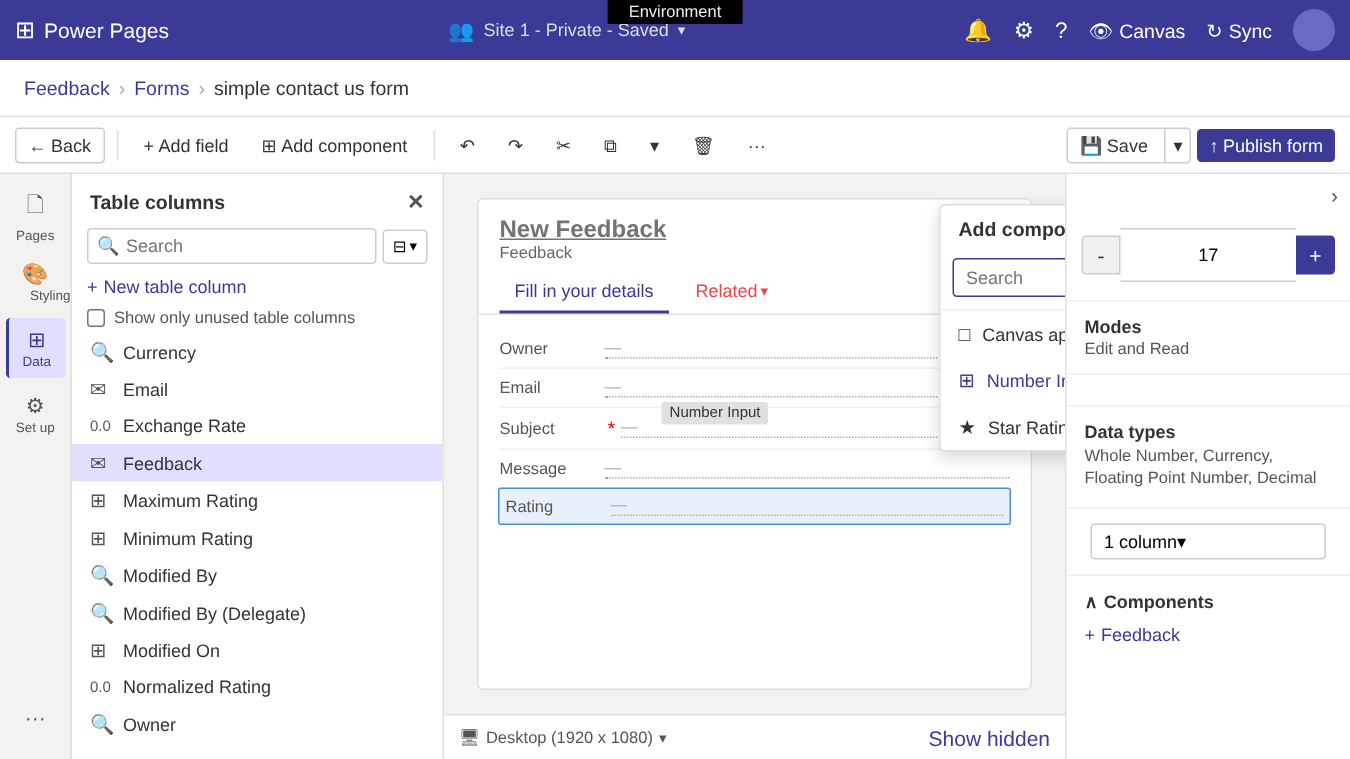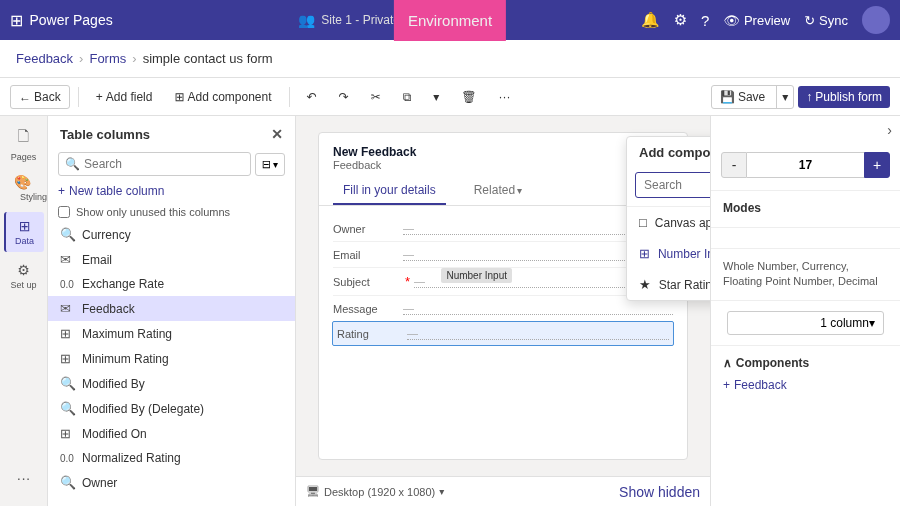--- a/index.html
+++ b/index.html
@@ -267,7 +267,7 @@
       <span style="font-size:10px; color:#ddd;">▾</span>
     </div>
   </div>
-  <div style="position:absolute; top:0; left:50%; transform:translateX(-50%); background:#ec4899; padding:12px 14px; font-size:15px; color:#eee;">Environment</div>
+  <div style="position:absolute; top:0; left:50%; transform:translateX(-50%); background:#000000; padding:2px 14px; font-size:11px; color:#eee;">Environment</div>
   <div class="top-nav-right">
     <span style="font-size:15px; cursor:pointer;">🔔</span>
     <span style="font-size:15px; cursor:pointer;">⚙</span>

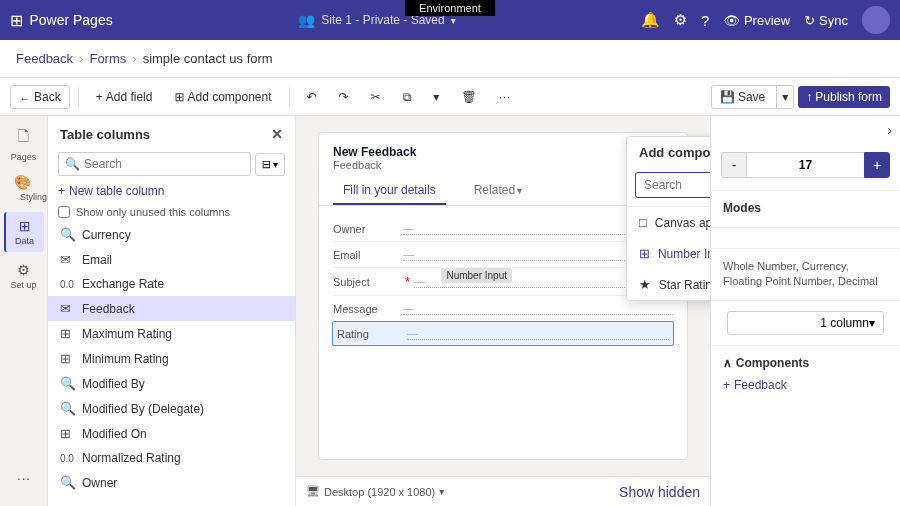--- a/index.html
+++ b/index.html
@@ -274,7 +274,7 @@
     <span style="font-size:15px; cursor:pointer;">?</span>
     <div class="preview-btn">
       <span>👁</span>
-      <span>Preview</span>
+      <span>Canvas</span>
     </div>
     <div class="sync-btn">
       <span>↻</span>

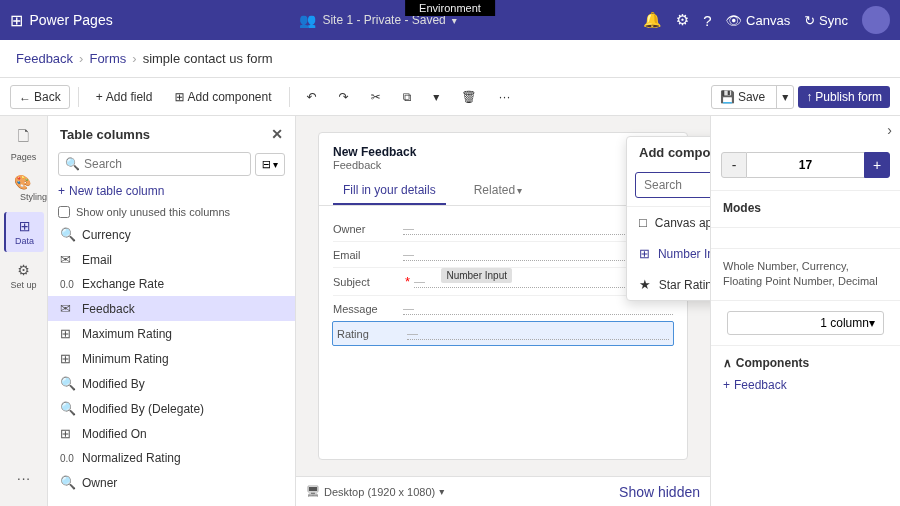--- a/index.html
+++ b/index.html
@@ -147,7 +147,7 @@
       overflow: hidden;
     }
     .form-card-header { padding: 12px 14px 6px; }
-    .form-card-title { font-size: 12px; font-weight: 600; color: #0f172a; }
+    .form-card-title { font-size: 16px; font-weight: 600; color: #737373; text-decoration: underline; }
     .form-card-subtitle { font-size: 11px; color: #666; }
     .form-tabs { display: flex; gap: 18px; border-bottom: 1px solid #e0e0e0; padding: 0 14px; }
     .form-tab { padding: 6px 10px; font-size: 12px; cursor: pointer; color: #737373; border-bottom: 2px solid transparent; }

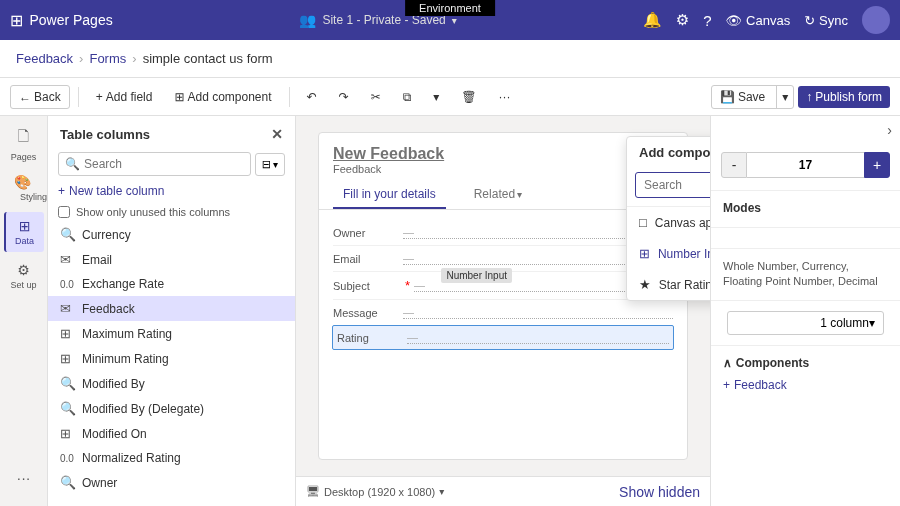--- a/index.html
+++ b/index.html
@@ -222,7 +222,7 @@
     .num-btn { width: 26px; height: 26px; background: #f0f0f0; border: 1px solid #ccc; cursor: pointer; font-size: 14px; color: #333; display: flex; align-items: center; justify-content: center; }
     .num-btn.minus { border-radius: 3px 0 0 3px; }
     .num-btn.plus { border-radius: 0 3px 3px 0; background: #3b3a96; color: white; border-color: #3b3a96; }
-    .num-display { flex: 1; height: 26px; border: 1px solid #ccc; border-left: none; border-right: none; display: flex; align-items: center; justify-content: center; font-size: 12px; font-weight: bold; }
+    .num-display { flex: 1; height: 36px; border: 1px solid #ccc; border-left: none; border-right: none; display: flex; align-items: center; justify-content: center; font-size: 12px; }
     .rp-section { padding: 6px 12px; }
     .rp-section-title { font-size: 12px; font-weight: 600; color: #333; margin-bottom: 2px; }
     .rp-section-sub { font-size: 11px; color: #555; }

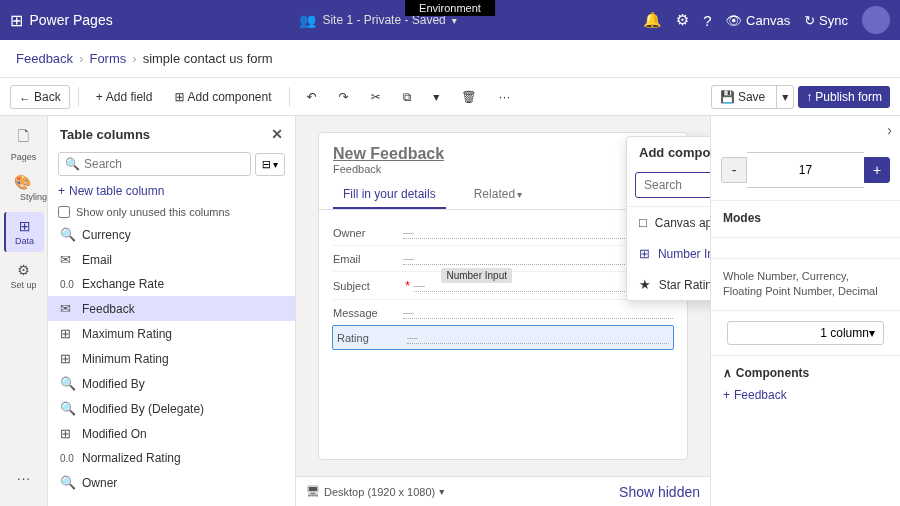--- a/index.html
+++ b/index.html
@@ -149,7 +149,7 @@
     .form-card-header { padding: 12px 14px 6px; }
     .form-card-title { font-size: 16px; font-weight: 600; color: #737373; text-decoration: underline; }
     .form-card-subtitle { font-size: 11px; color: #666; }
-    .form-tabs { display: flex; gap: 18px; border-bottom: 1px solid #e0e0e0; padding: 0 14px; }
+    .form-tabs { display: flex; gap: 8px; border-bottom: 1px solid #e0e0e0; padding: 0 14px; }
     .form-tab { padding: 6px 10px; font-size: 12px; cursor: pointer; color: #737373; border-bottom: 2px solid transparent; }
     .form-tab.active { color: #3b3a96; border-bottom: 2px solid #3b3a96; font-weight: 500; }
     .form-tab-related { display: flex; align-items: center; gap: 2px; }

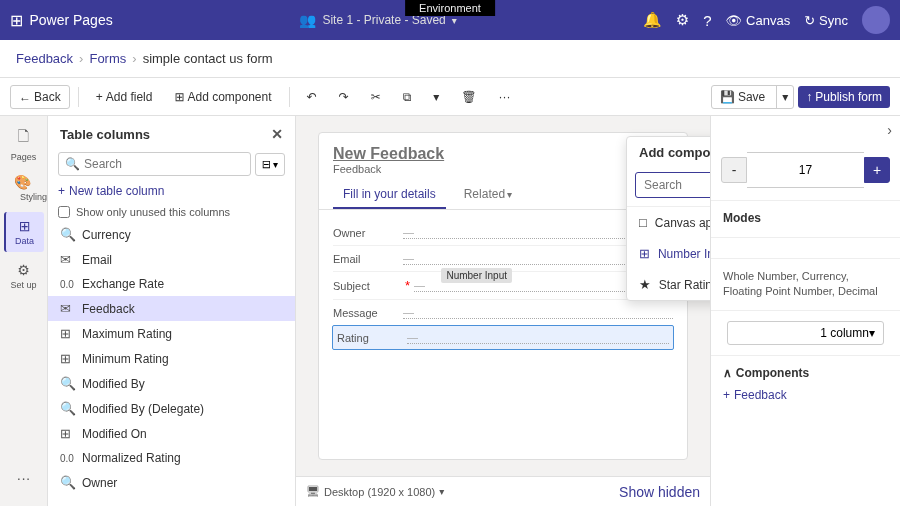--- a/index.html
+++ b/index.html
@@ -150,7 +150,7 @@
     .form-card-title { font-size: 16px; font-weight: 600; color: #737373; text-decoration: underline; }
     .form-card-subtitle { font-size: 11px; color: #666; }
     .form-tabs { display: flex; gap: 8px; border-bottom: 1px solid #e0e0e0; padding: 0 14px; }
-    .form-tab { padding: 6px 10px; font-size: 12px; cursor: pointer; color: #737373; border-bottom: 2px solid transparent; }
+    .form-tab { padding: 6px 10px; font-size: 12px; cursor: pointer; color: #ef4444; border-bottom: 2px solid transparent; }
     .form-tab.active { color: #3b3a96; border-bottom: 2px solid #3b3a96; font-weight: 500; }
     .form-tab-related { display: flex; align-items: center; gap: 2px; }
     .form-fields { padding: 10px 14px; }

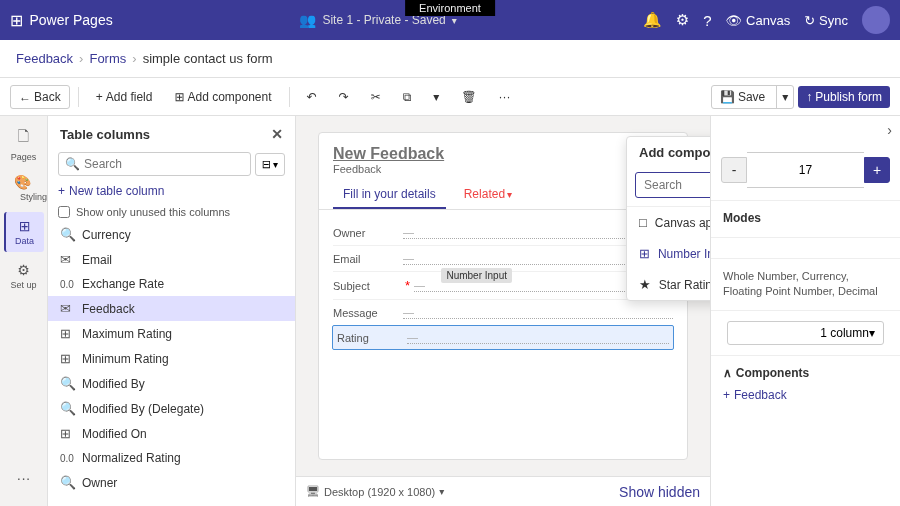--- a/index.html
+++ b/index.html
@@ -373,7 +373,7 @@
     </div>
     <div class="checkbox-row">
       <input type="checkbox" style="">
-      <span>Show only unused this columns</span>
+      <span>Show only unused table columns</span>
     </div>
     <div class="column-list">
       <div class="column-item">

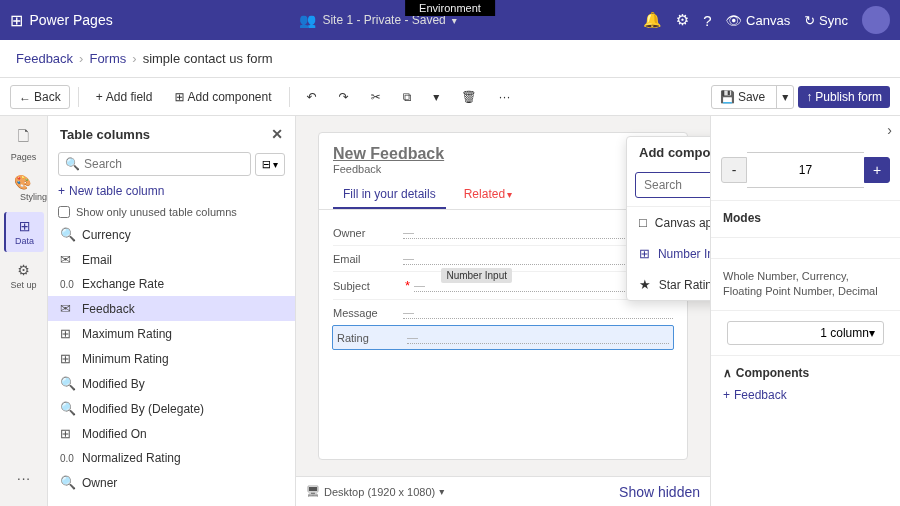--- a/index.html
+++ b/index.html
@@ -509,6 +509,7 @@
 
     <div class="rp-section">
       <div class="rp-section-title">Modes</div>
+      <div class="rp-section-sub">Edit and Read</div>
     </div>
 
     <div class="rp-divider"></div>

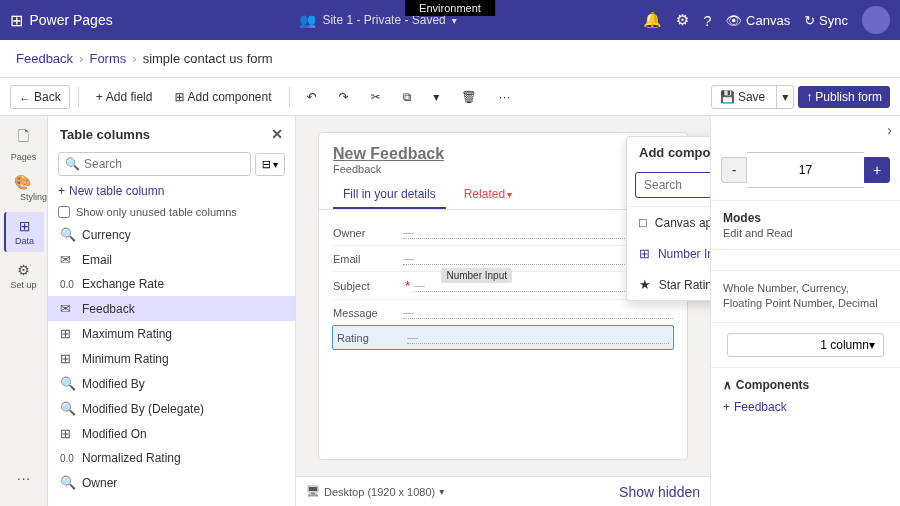--- a/index.html
+++ b/index.html
@@ -520,6 +520,7 @@
     <div class="rp-divider"></div>
 
     <div class="rp-section">
+      <div class="rp-section-title">Data types</div>
       <div class="rp-section-text">Whole Number, Currency, Floating Point Number, Decimal</div>
     </div>
 

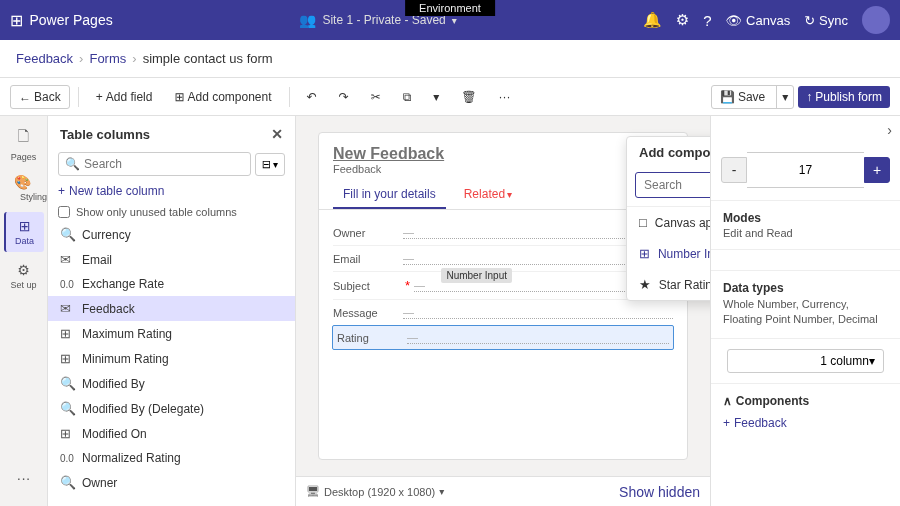--- a/index.html
+++ b/index.html
@@ -229,7 +229,7 @@
     .rp-section-text { font-size: 11px; color: #555; line-height: 1.4; }
     .rp-divider { height: 1px; background: #eee; margin: 4px 0; }
     .rp-dropdown {
-      display: flex; align-items: center; justify-content: flex-end;
+      display: flex; align-items: center; justify-content: flex-start;
       border: 1px solid #ccc; border-radius: 3px; padding: 4px 8px;
       font-size: 12px; cursor: pointer; margin: 0 12px;
     }

